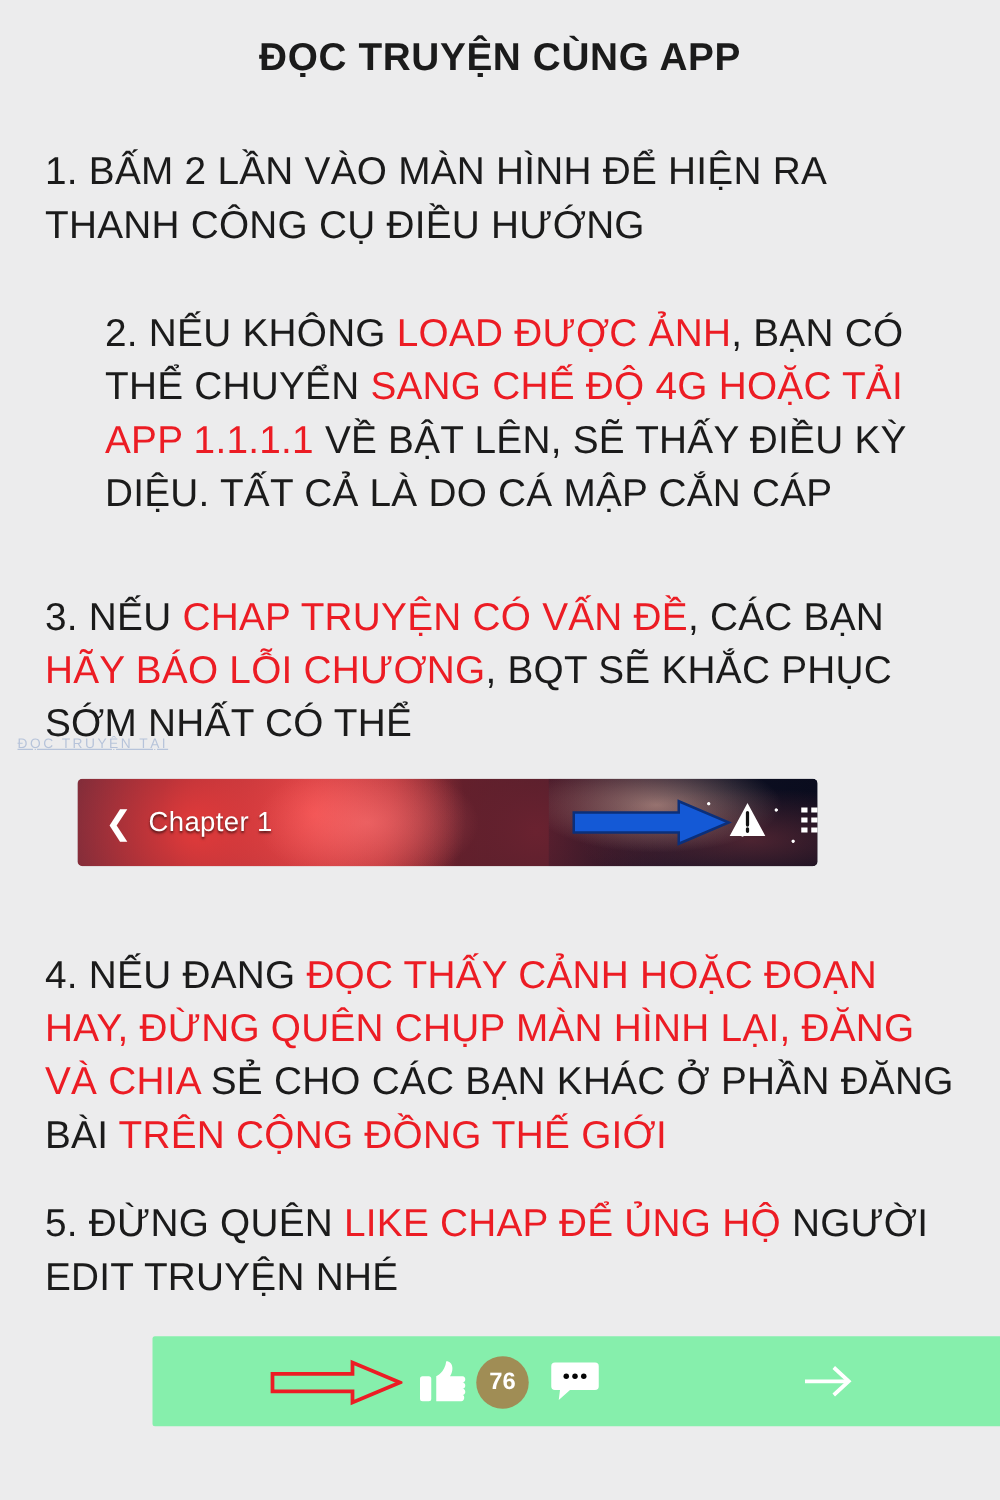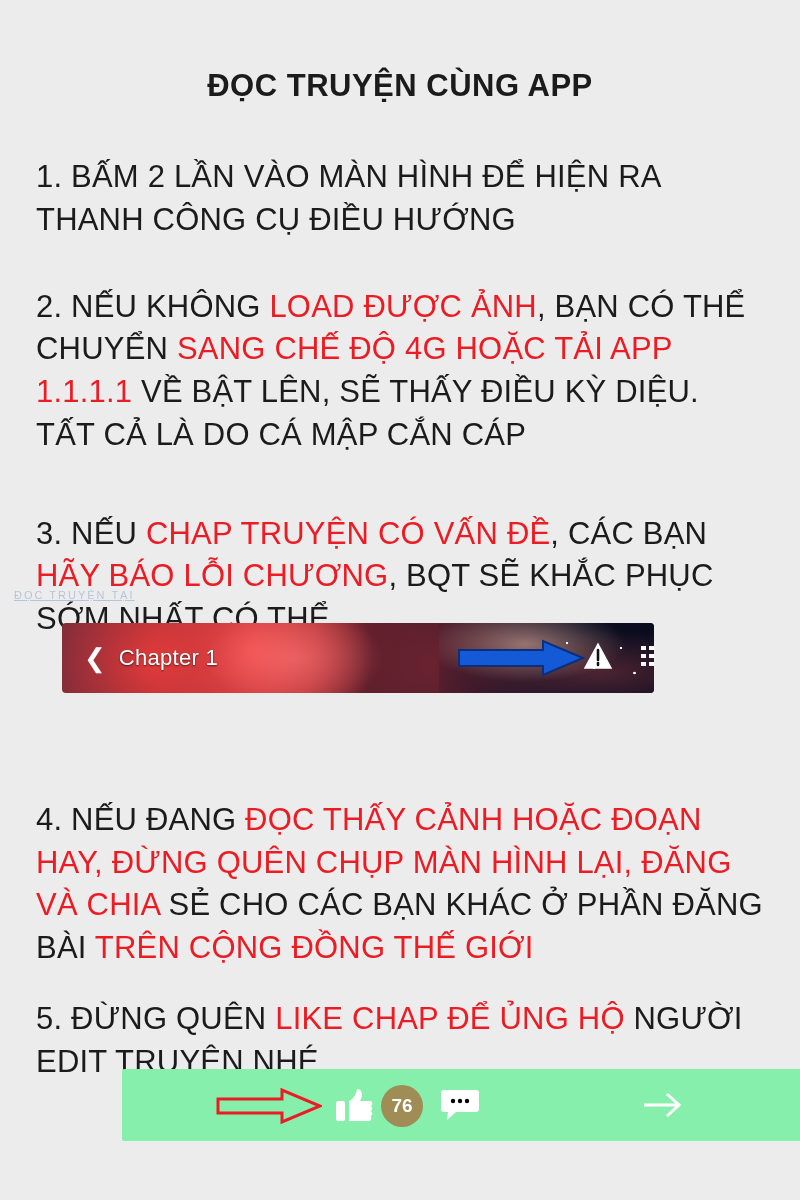--- a/index.html
+++ b/index.html
@@ -26,7 +26,7 @@
     font-weight: bold;
     letter-spacing: 0.5px;
     color: #1b1b1b;
-    padding-top: 68px;
+    padding-top: 28px;
   }
   .body-text {
     padding: 0 36px;

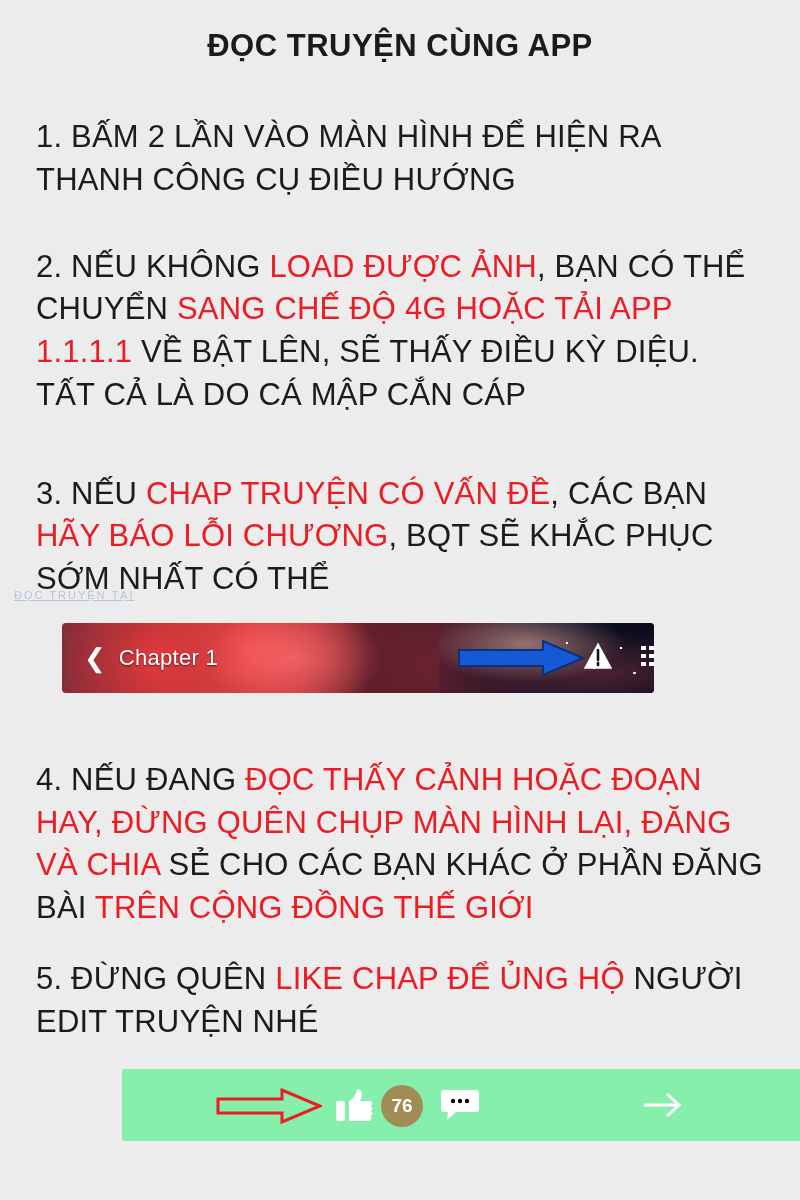--- a/index.html
+++ b/index.html
@@ -40,7 +40,7 @@
     margin: 0;
   }
   .p1 { margin-top: 52px; }
-  .p2 { margin-top: 44px; }
+  .p2 { margin-top: 44px; margin-left: 48px; }
   .p3 { margin-top: 56px; }
   .p4 { margin-top: 40px; }
   .p5 { margin-top: 28px; }

